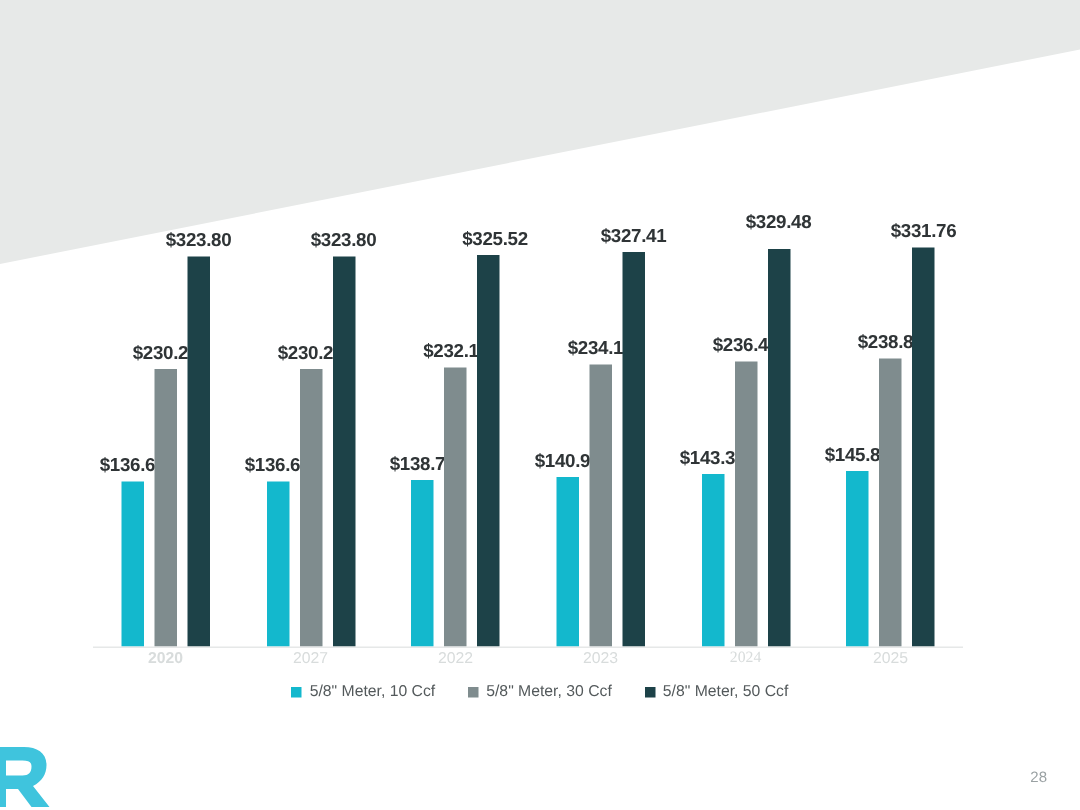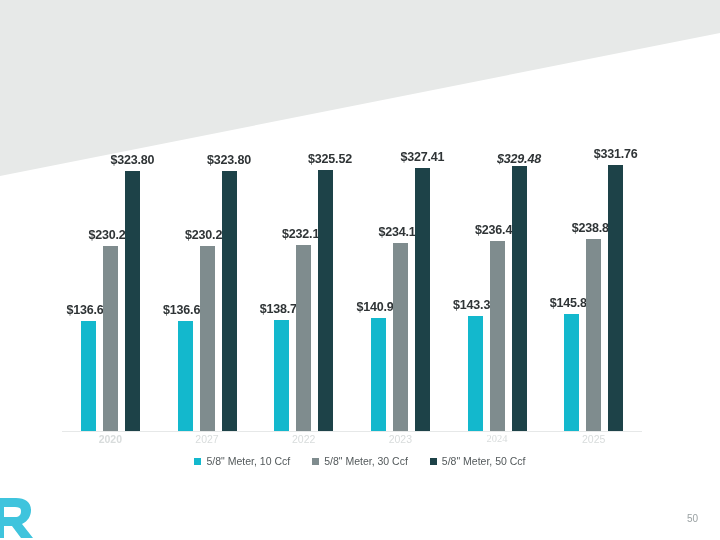--- a/index.html
+++ b/index.html
@@ -194,7 +194,7 @@
         </div>
         <div class="bar-label" style="left: 413px; bottom: 119.057px;">$143.31</div>
         <div class="bar-label" style="left: 435px; bottom: 193.795px;">$236.40</div>
-        <div class="bar-label" style="left: 457px; bottom: 265px; font-style: italic;">$329.48</div>
+        <div class="bar-label" style="left: 457px; bottom: 276px;">$329.48</div>
         <div class="group" style="left: 405.5px; width: 59px;">
           <div class="bar" title="5/8&quot; Meter, 10 Ccf 2024: $143.31" style="left: 0px; width: 15px; height: 115.057px; background: rgb(19, 184, 205);"></div>
           <div class="bar" title="5/8&quot; Meter, 30 Ccf 2024: $236.40" style="left: 22px; width: 15px; height: 189.795px; background: rgb(127, 140, 142);"></div>

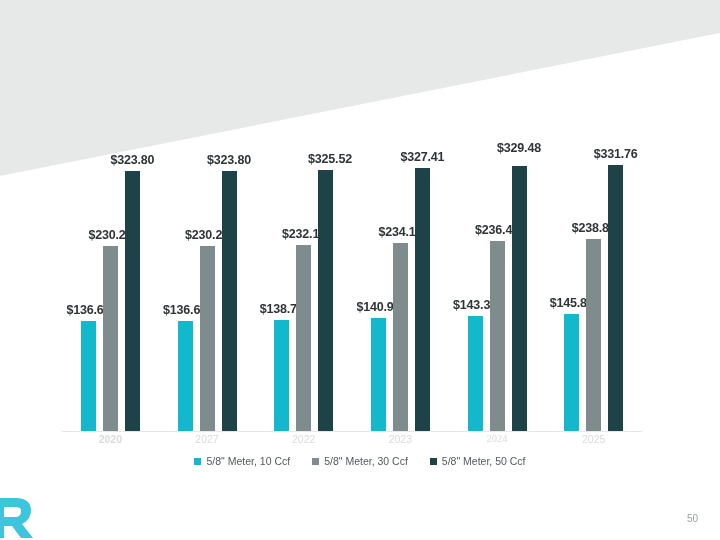--- a/index.html
+++ b/index.html
@@ -241,7 +241,7 @@
     <path d="M4 6 L4 46 L14 46 L14 34 L22 34 L31 46 L43 46 L32 32 C38 29 41 24 41 18 C41 10 35 6 26 6 Z M14 15 L25 15 C29 15 31 16 31 19 C31 23 29 25 25 25 L14 25 Z" fill="#3fc4dd"></path>
   </svg>
 
-  <div id="page-number">50</div>
+  <div id="page-number">28</div>
 
 </div>
 

